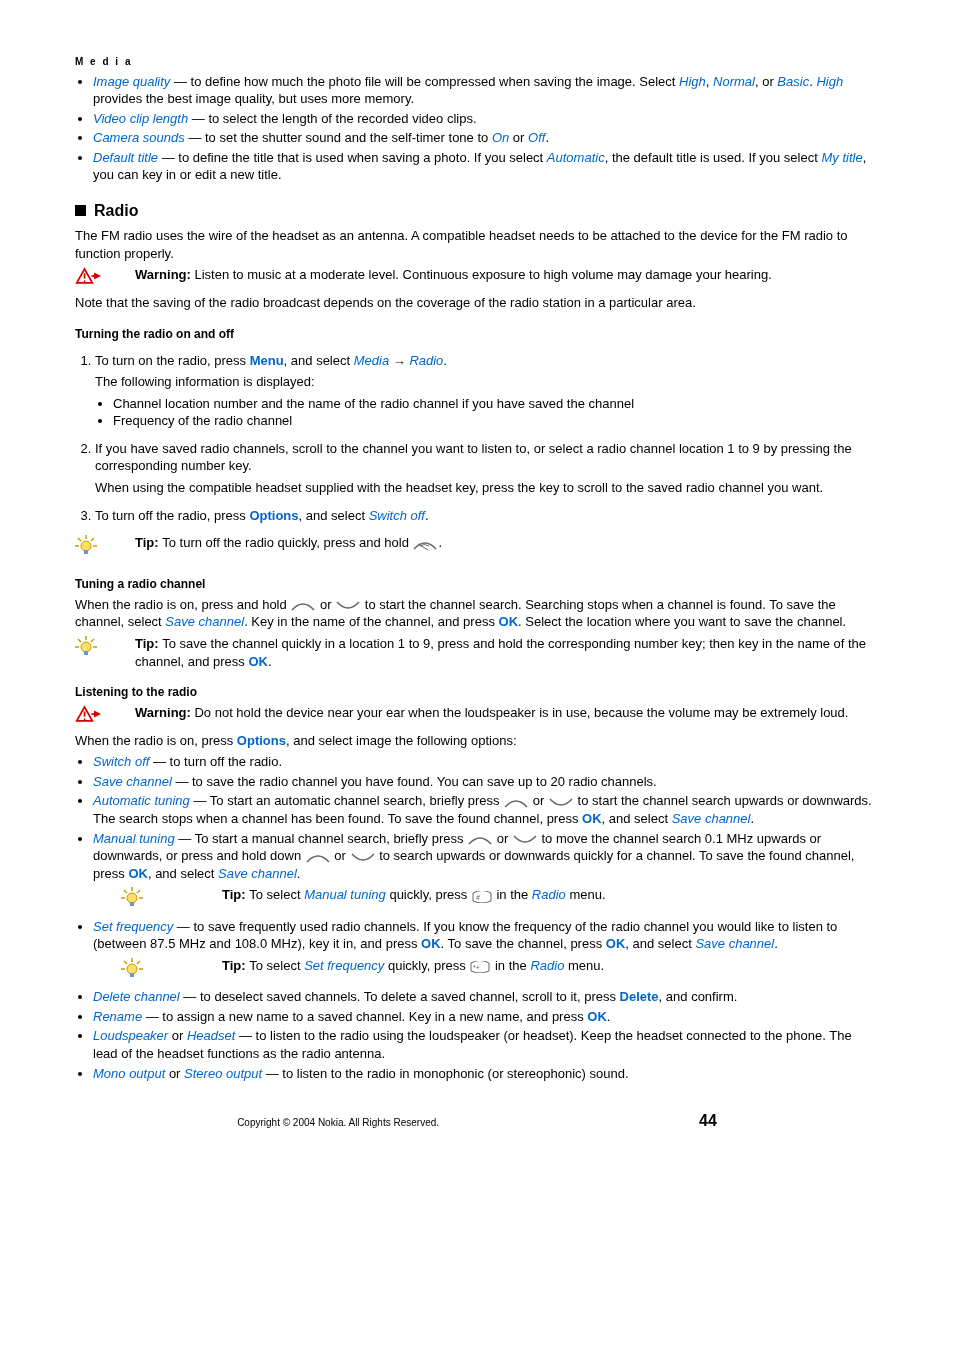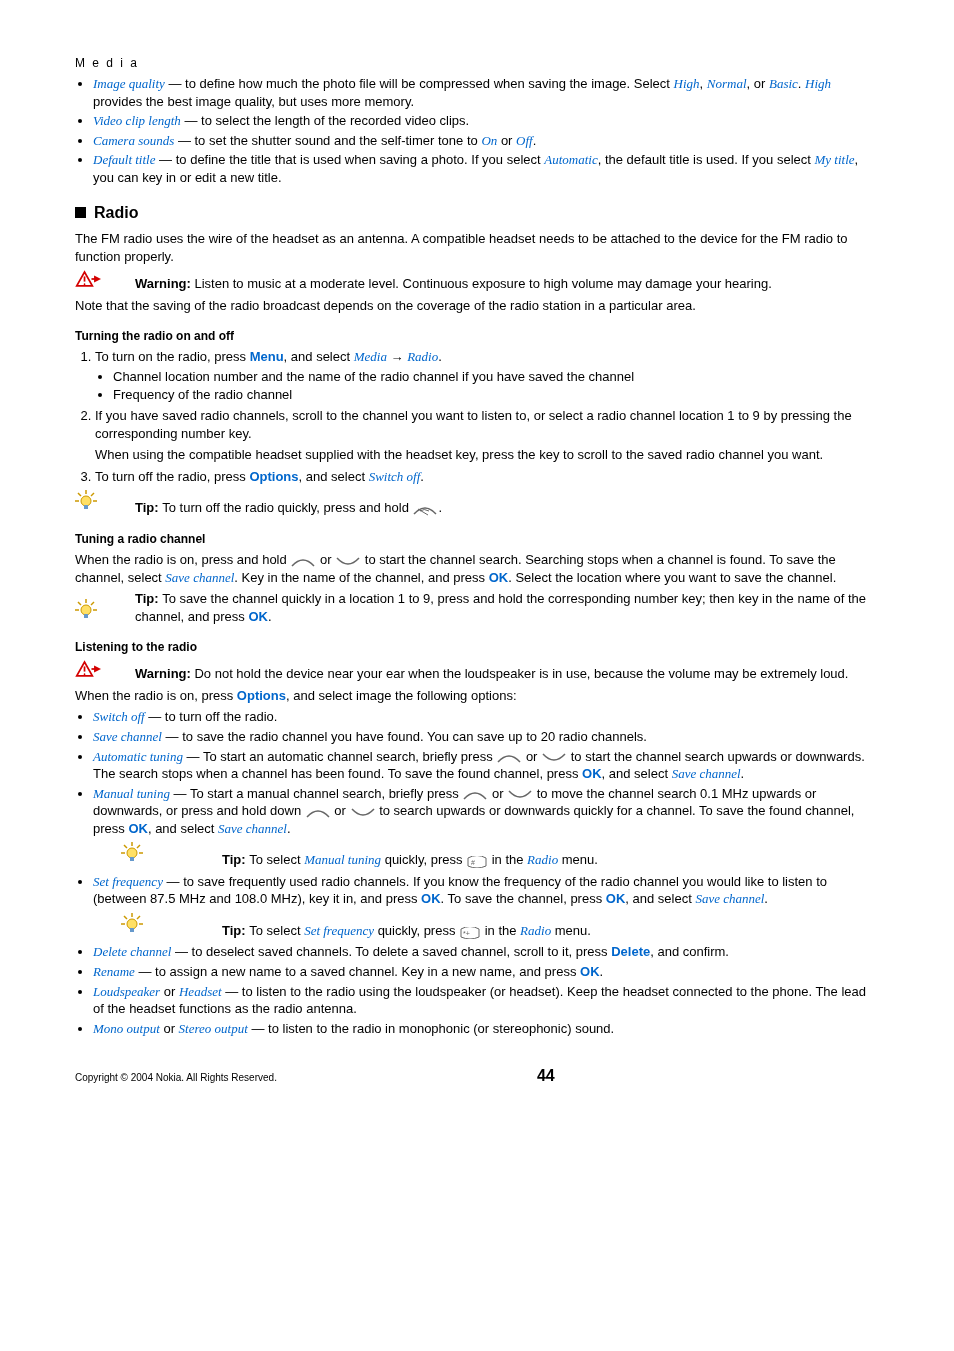--- a/index.html
+++ b/index.html
@@ -13,8 +13,8 @@
     box-sizing: border-box;
   }
   .breadcrumb {
-    font-size: 12px;
-    font-weight: normal;
+    font-size: 10px;
+    font-weight: bold;
     letter-spacing: 2px;
   }
   .italic { font-style: italic; font-family: Liberation Serif, serif; }

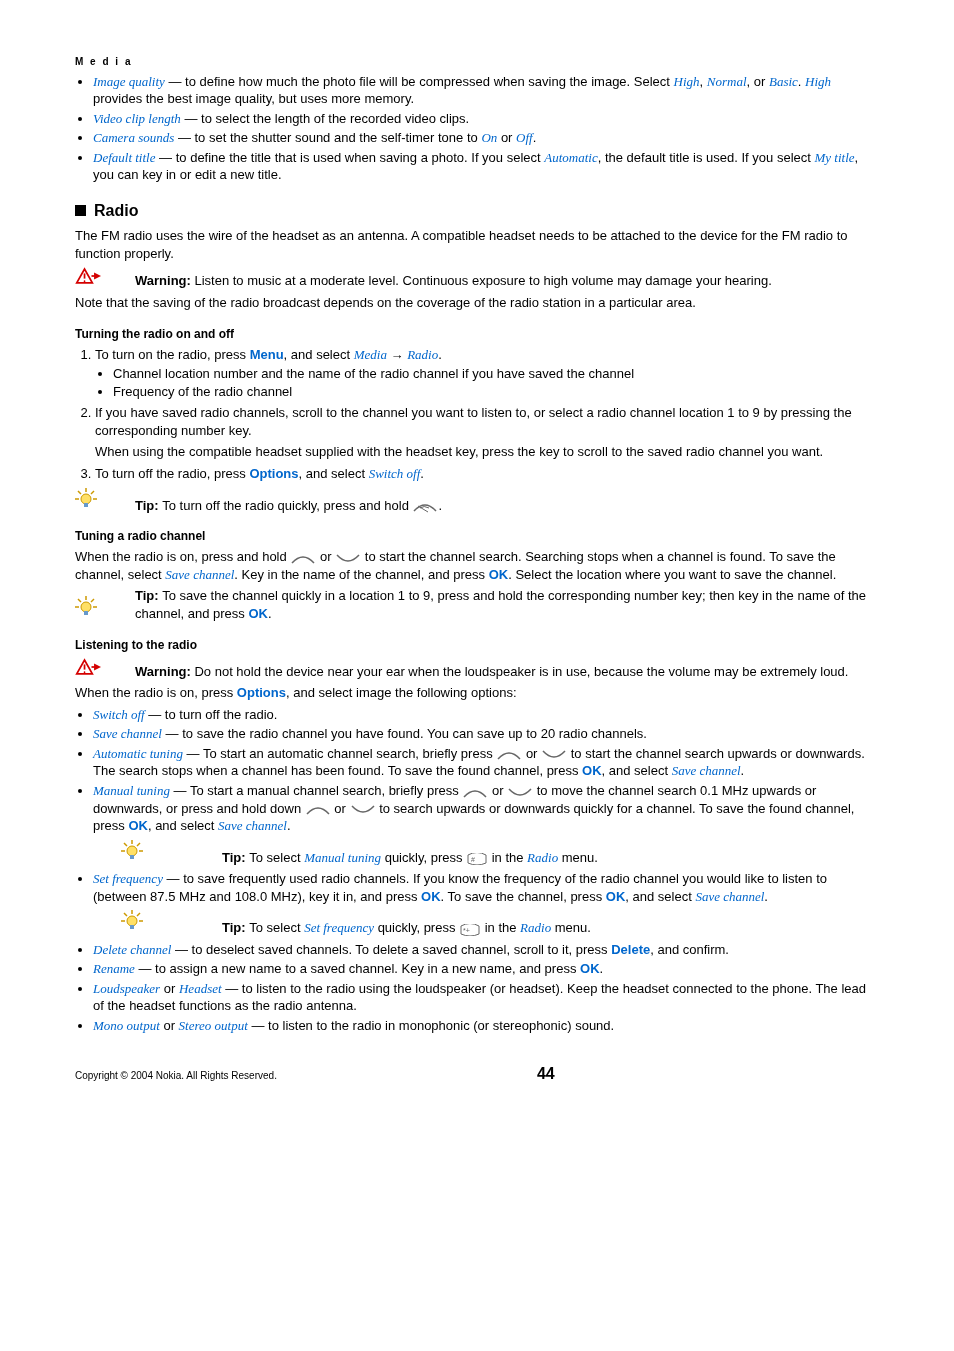--- a/index.html
+++ b/index.html
@@ -17,7 +17,7 @@
     font-weight: bold;
     letter-spacing: 2px;
   }
-  .italic { font-style: italic; font-family: Liberation Serif, serif; }
+  .italic { font-style: italic; }
   .blue { color: #0066cc; }
   .bold { font-weight: bold; }
   ul.bullets {

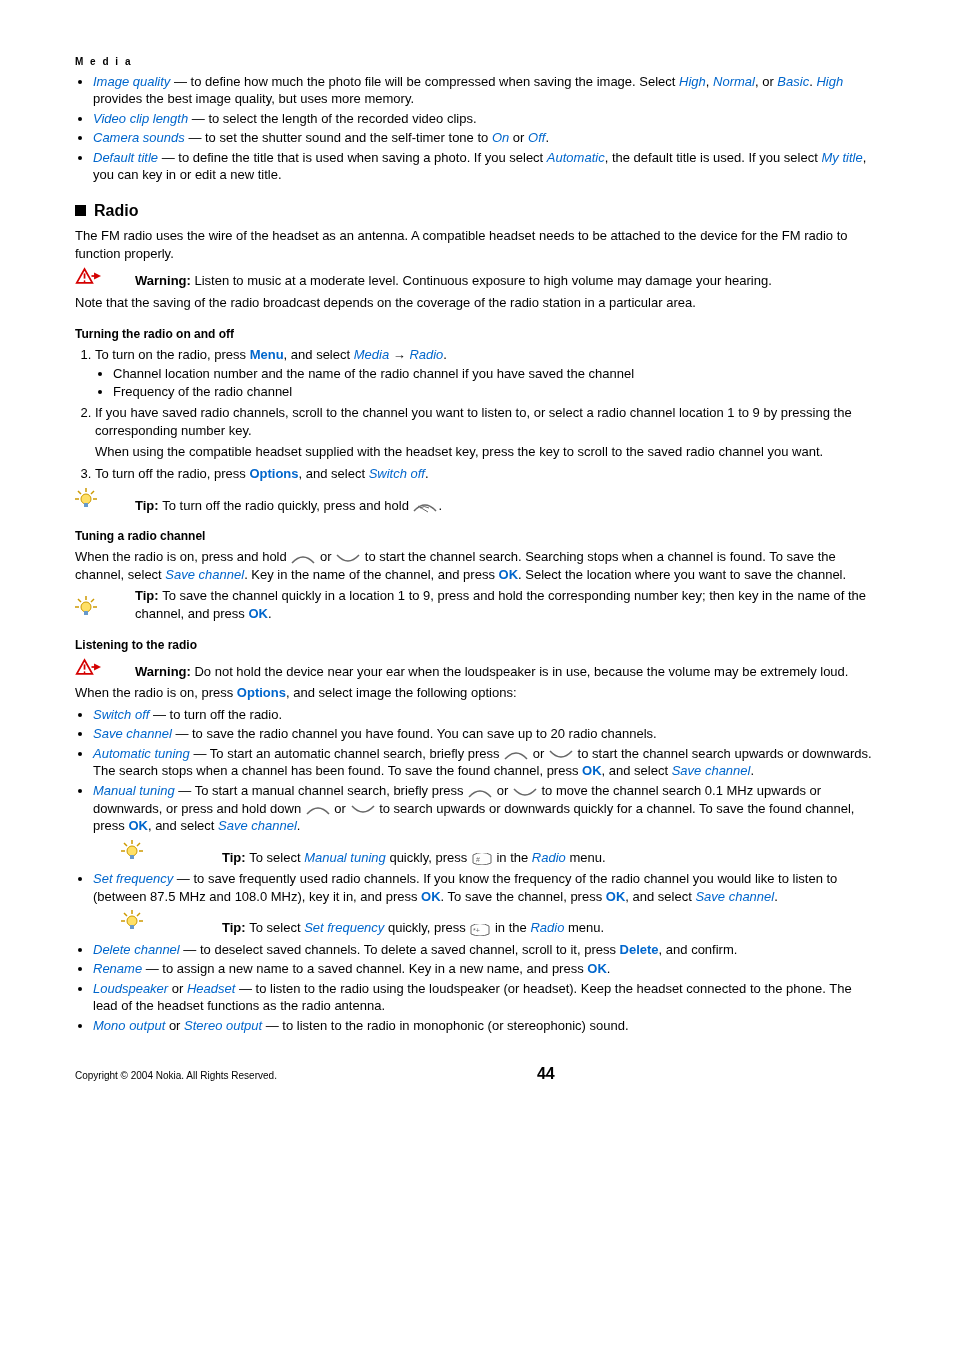--- a/index.html
+++ b/index.html
@@ -57,7 +57,7 @@
   ol.numbered > li { margin: 4px 0; }
   .callout {
     display: flex;
-    align-items: flex-end;
+    align-items: flex-start;
     margin: 4px 0;
   }
   .callout .cicon {

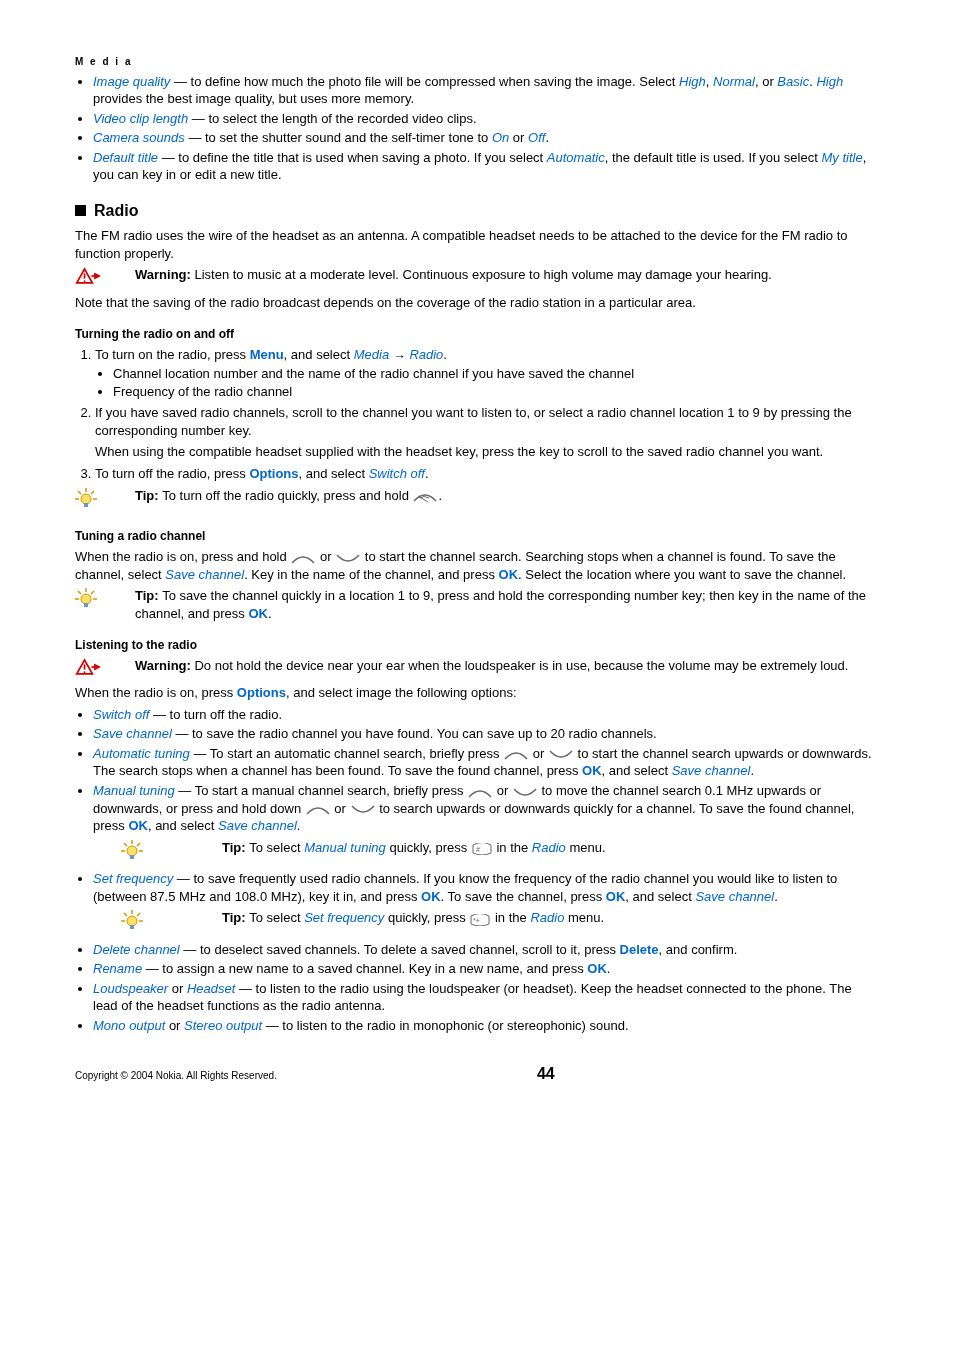--- a/index.html
+++ b/index.html
@@ -54,7 +54,7 @@
     padding-left: 20px;
     margin: 4px 0;
   }
-  ol.numbered > li { margin: 4px 0; }
+  ol.numbered > li { margin: 10px 0; }
   .callout {
     display: flex;
     align-items: flex-start;

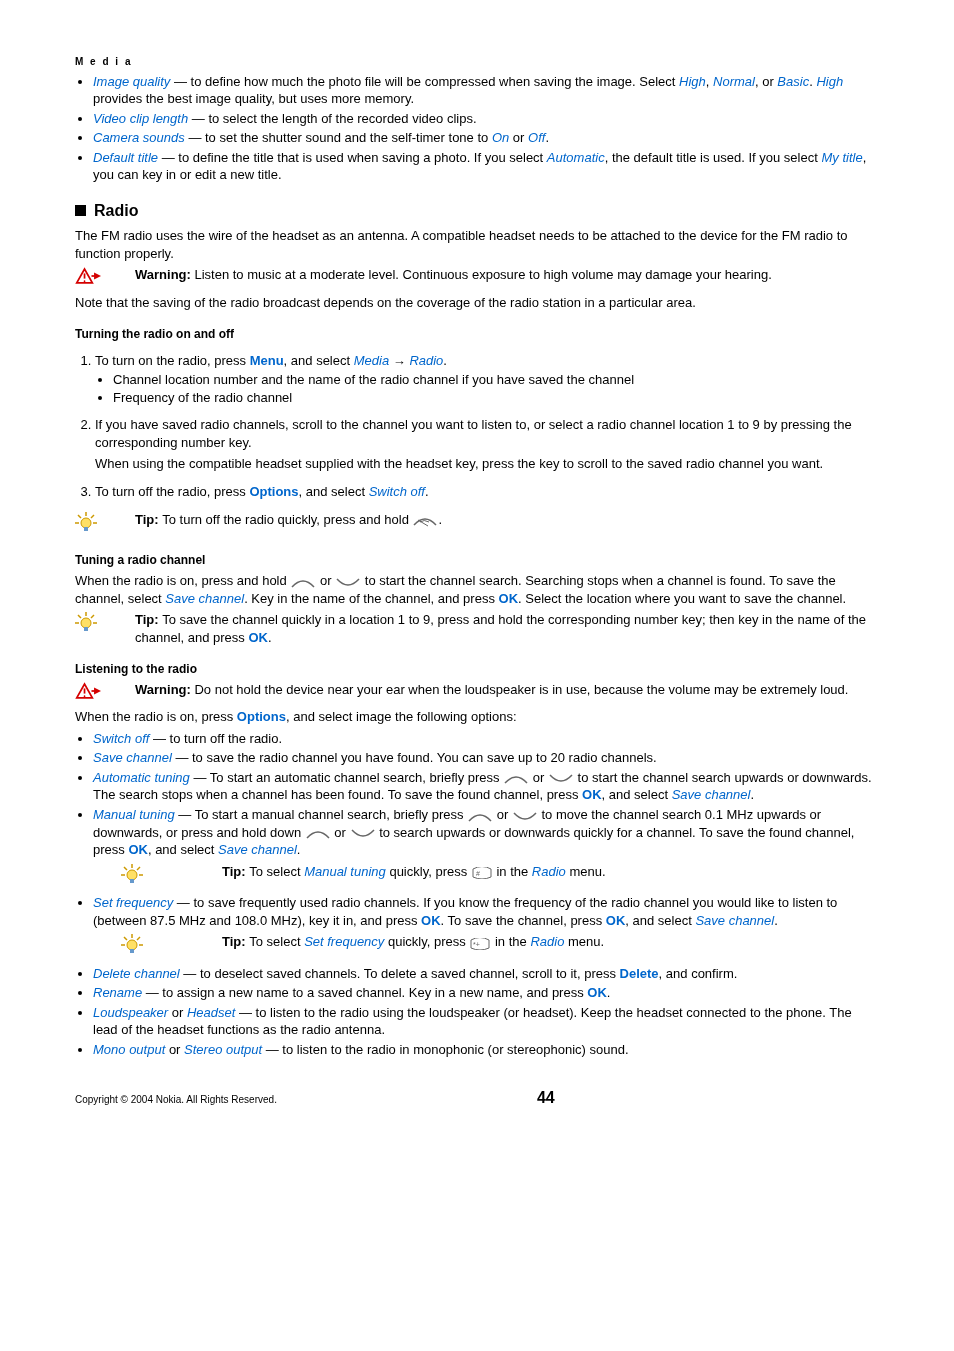--- a/index.html
+++ b/index.html
@@ -168,6 +168,7 @@
 <ol class="numbered">
   <li>
     <span>To turn on the radio, press </span><span class="bold blue">Menu</span><span>, and select </span><span class="italic blue">Media</span><span>  →  </span><span class="italic blue">Radio</span><span>.</span>
+    <p>The following information is displayed:</p>
     <ul class="nested">
       <li>Channel location number and the name of the radio channel if you have saved the channel</li>
       <li>Frequency of the radio channel</li>

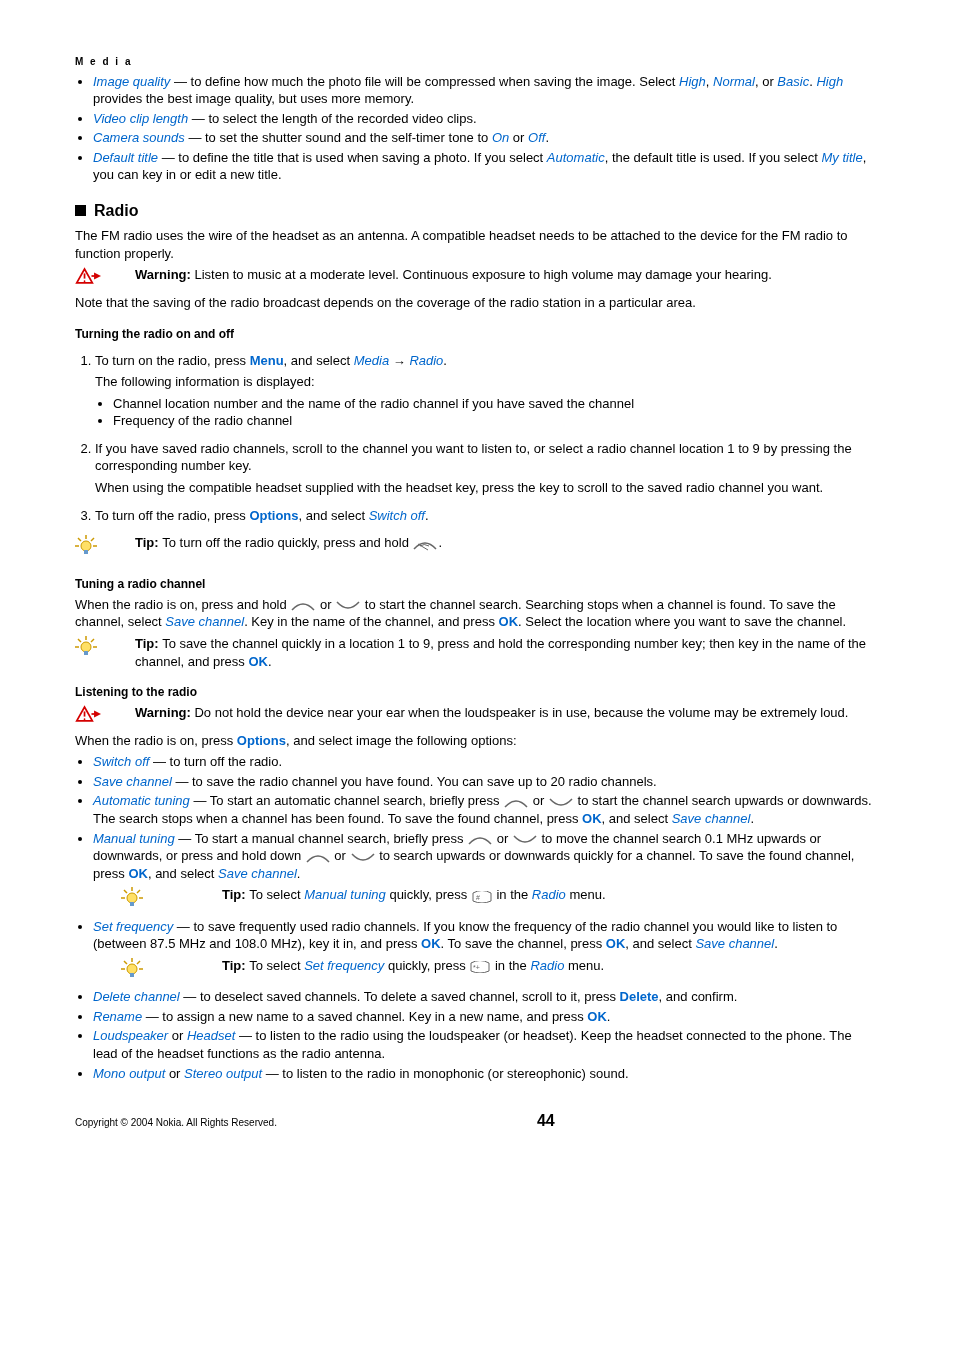--- a/index.html
+++ b/index.html
@@ -86,7 +86,7 @@
   }
   .footer-row {
     display: flex;
-    justify-content: flex-start;
+    justify-content: center;
     align-items: baseline;
   }
   .footer-row .pn { margin-left: 260px; font-weight: bold; font-size: 16px; }

